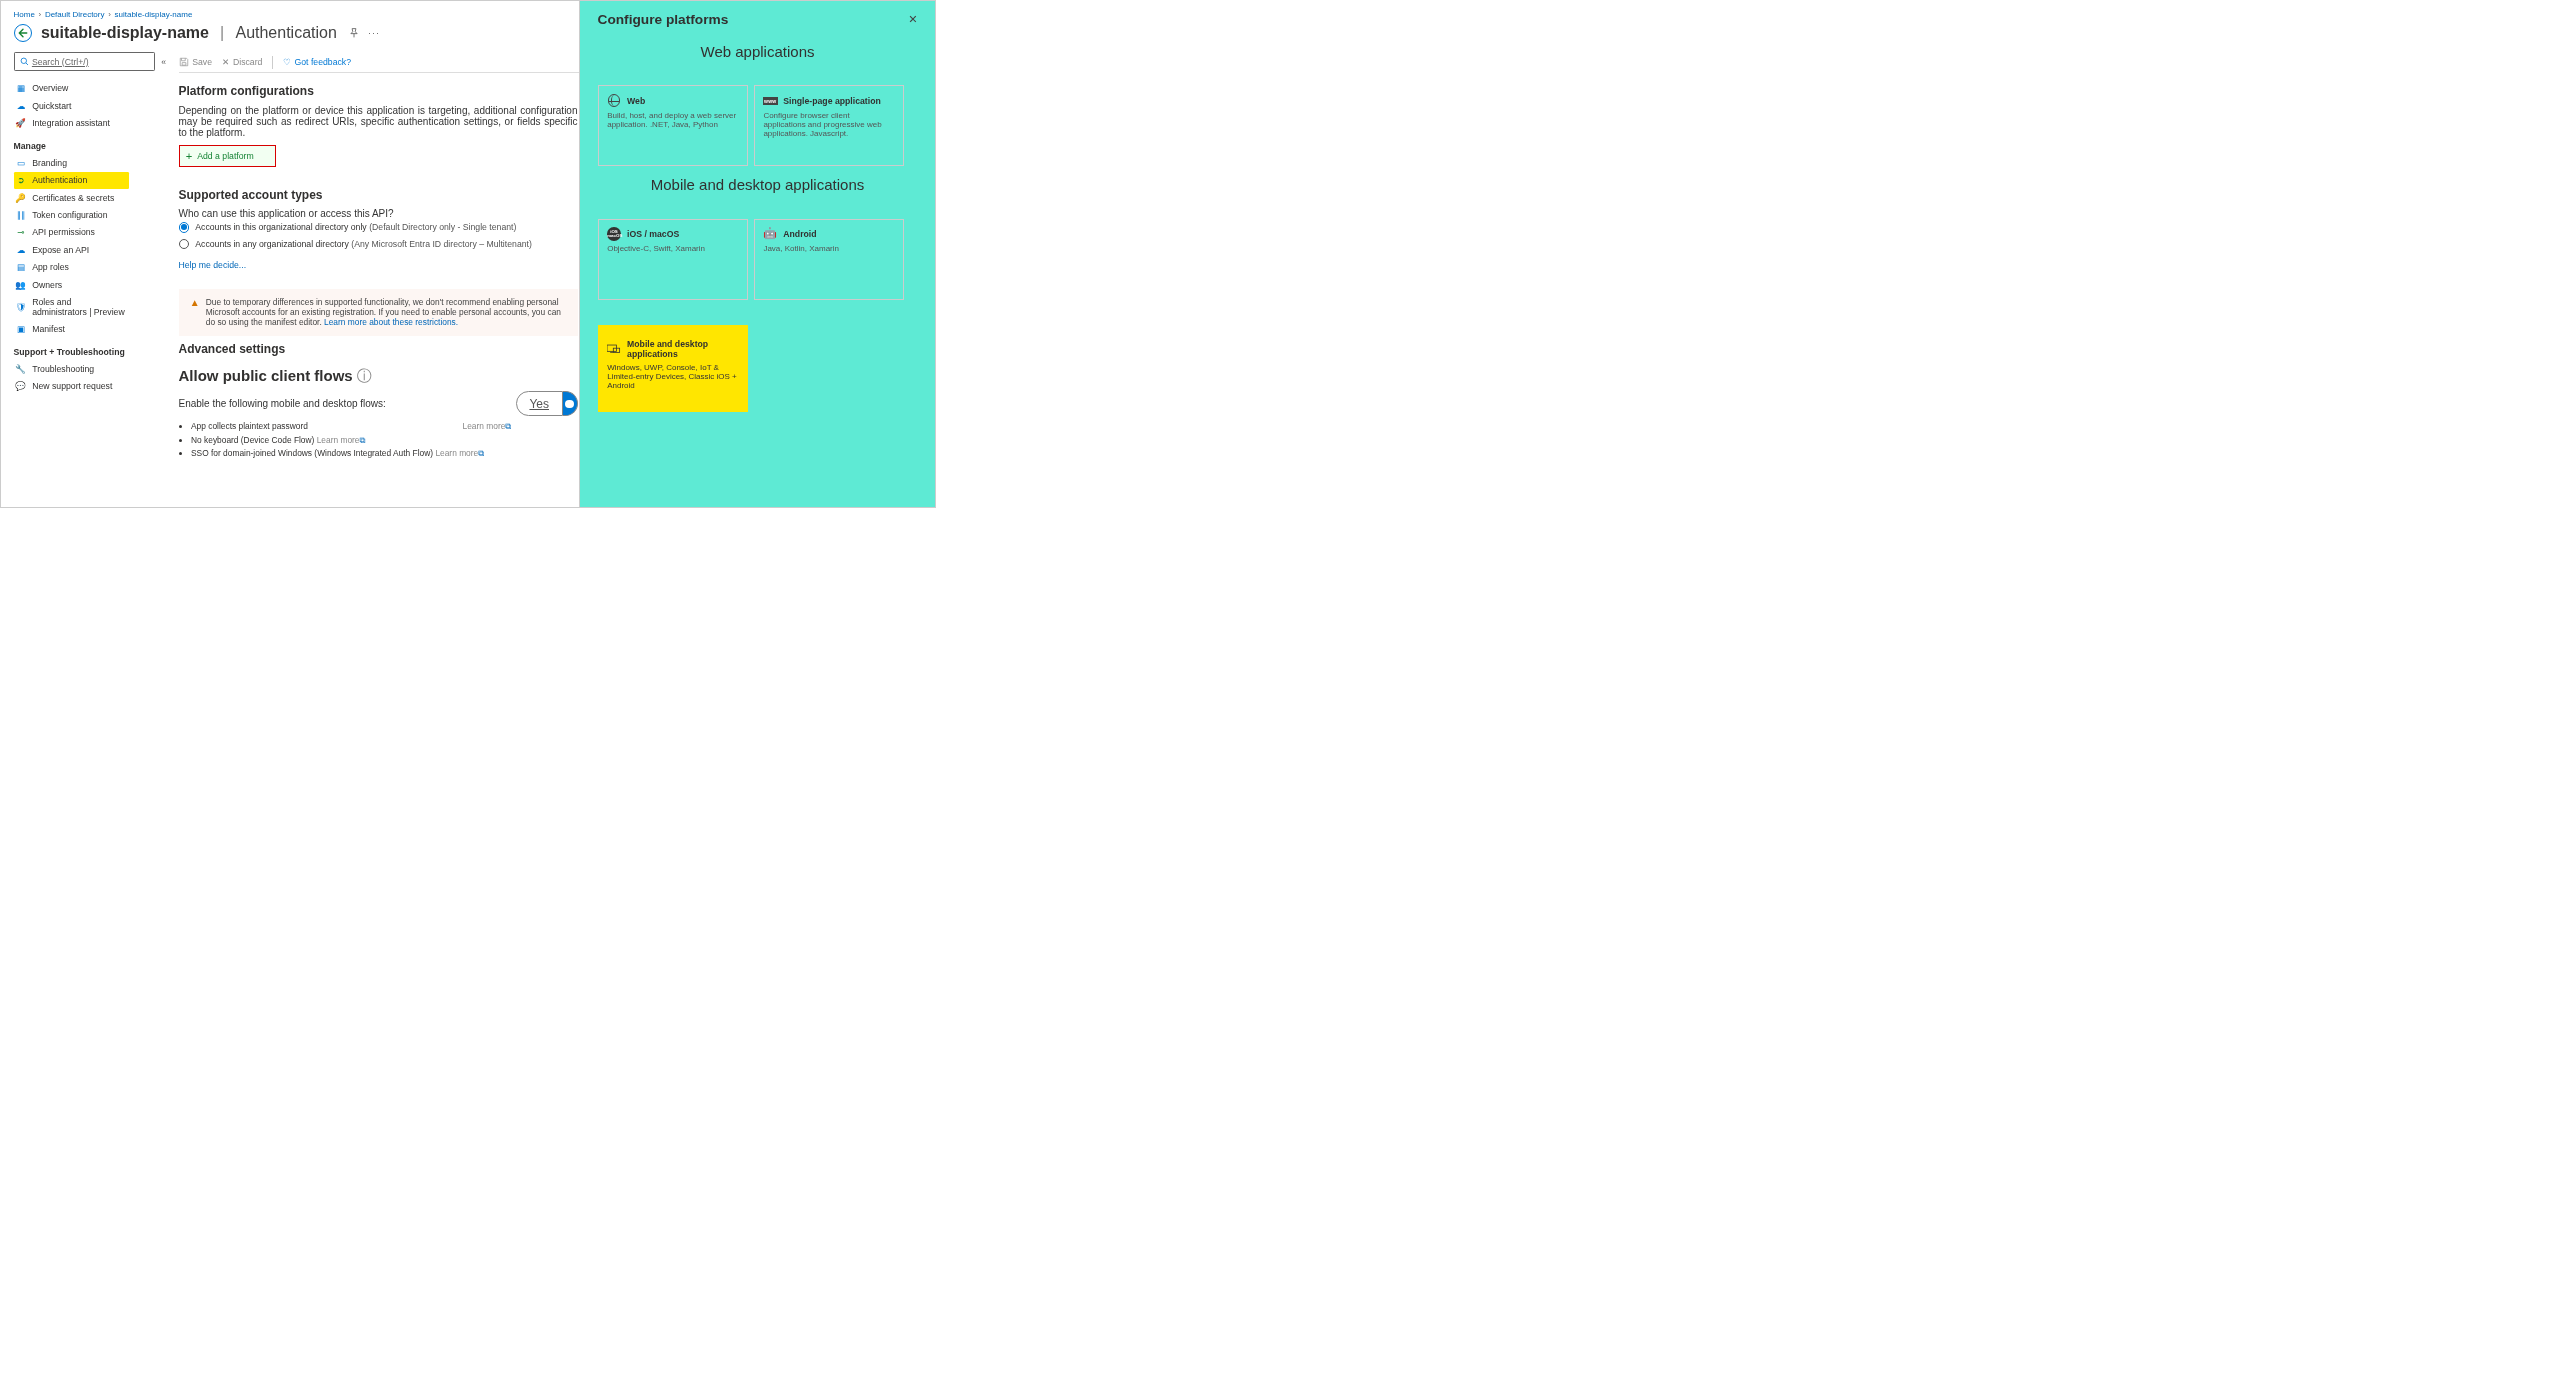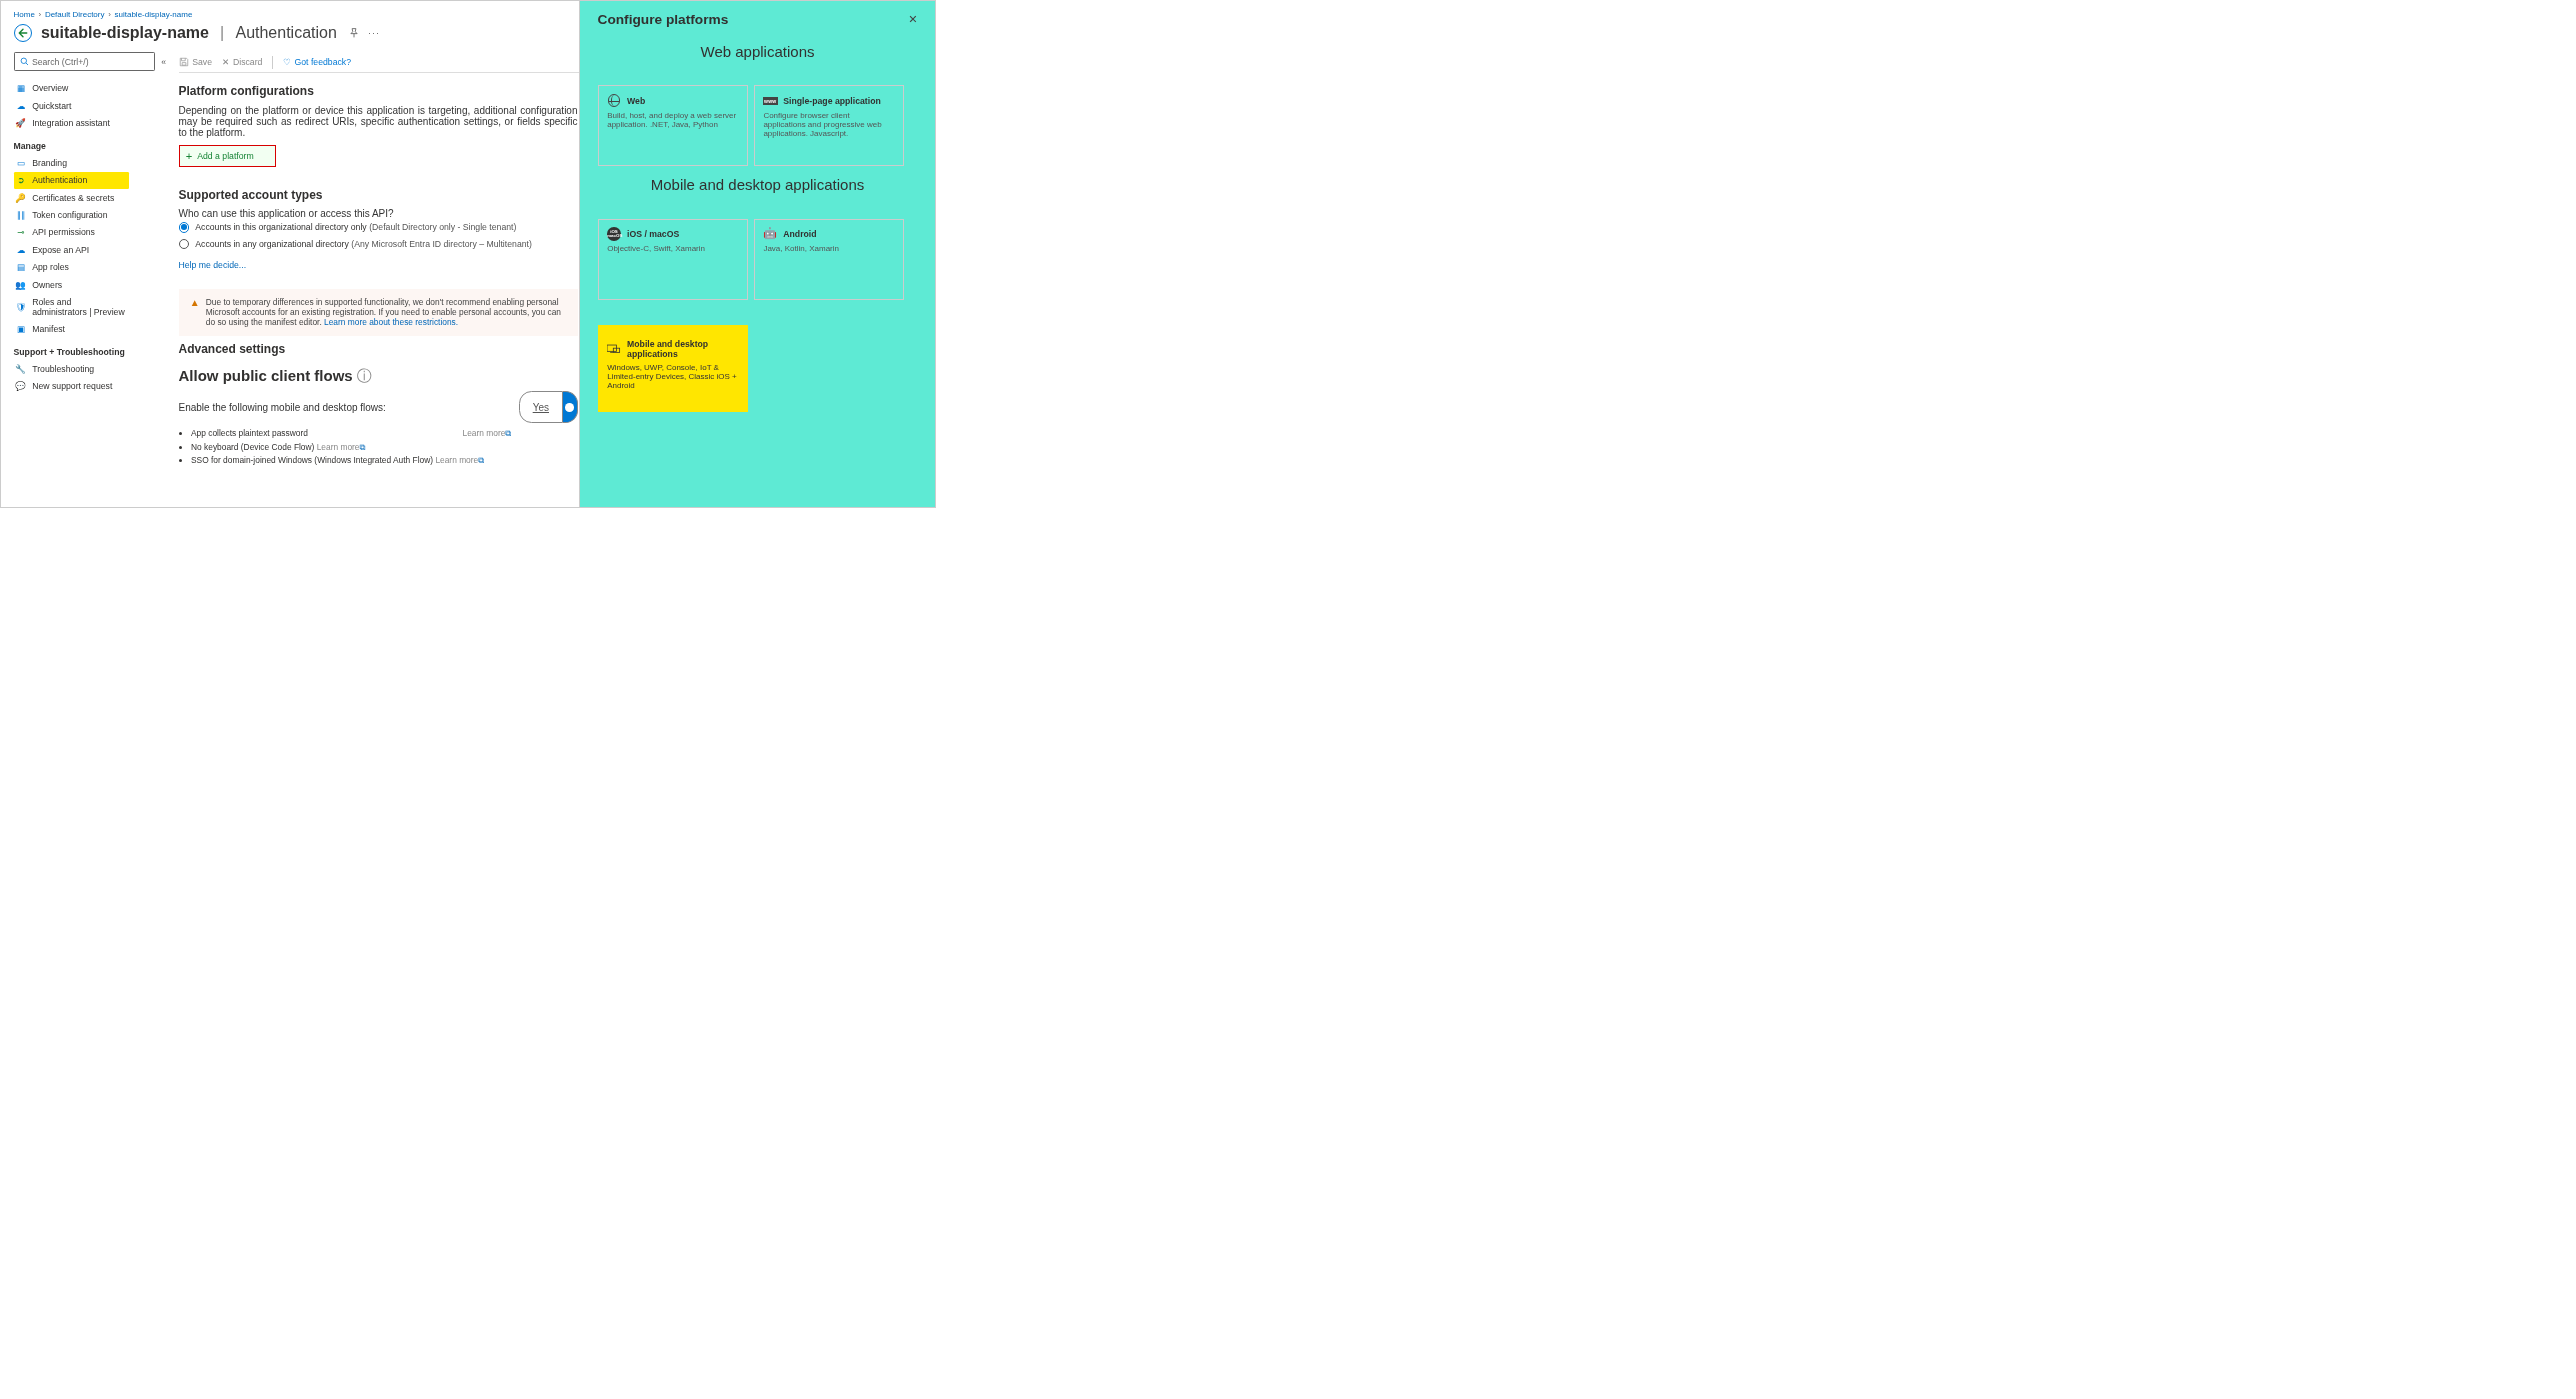--- a/index.html
+++ b/index.html
@@ -31,7 +31,7 @@
   
   .sidebar { width:165px; padding: 0 0 0 12.5px; flex-shrink:0; }
   .searchrow { display:flex; align-items:center; gap:6.2px; margin-bottom:8.7px;}
-  .search { flex:1; display:flex; align-items:center; border:0.6px solid #666; border-radius:1.2px; padding:2.5px 5px; height:18.7px; color:#666; gap:3.7px;}
+  .search { flex:1; display:flex; align-items:center; border:0.6px solid #666; border-radius:1.2px; padding:2.5px 5px; height:18.7px; color:#666; gap:3.7px;text-decoration:underline;}
   .collap { color:#555; cursor:pointer; }
   .nav-section { font-weight:600; font-size:8.7px; margin: 8.7px 0 3.7px 0; }
   .nav-item { display:flex; align-items:center; gap:6.2px; padding:3.7px 2.5px; cursor:pointer; border-radius:1.2px; }

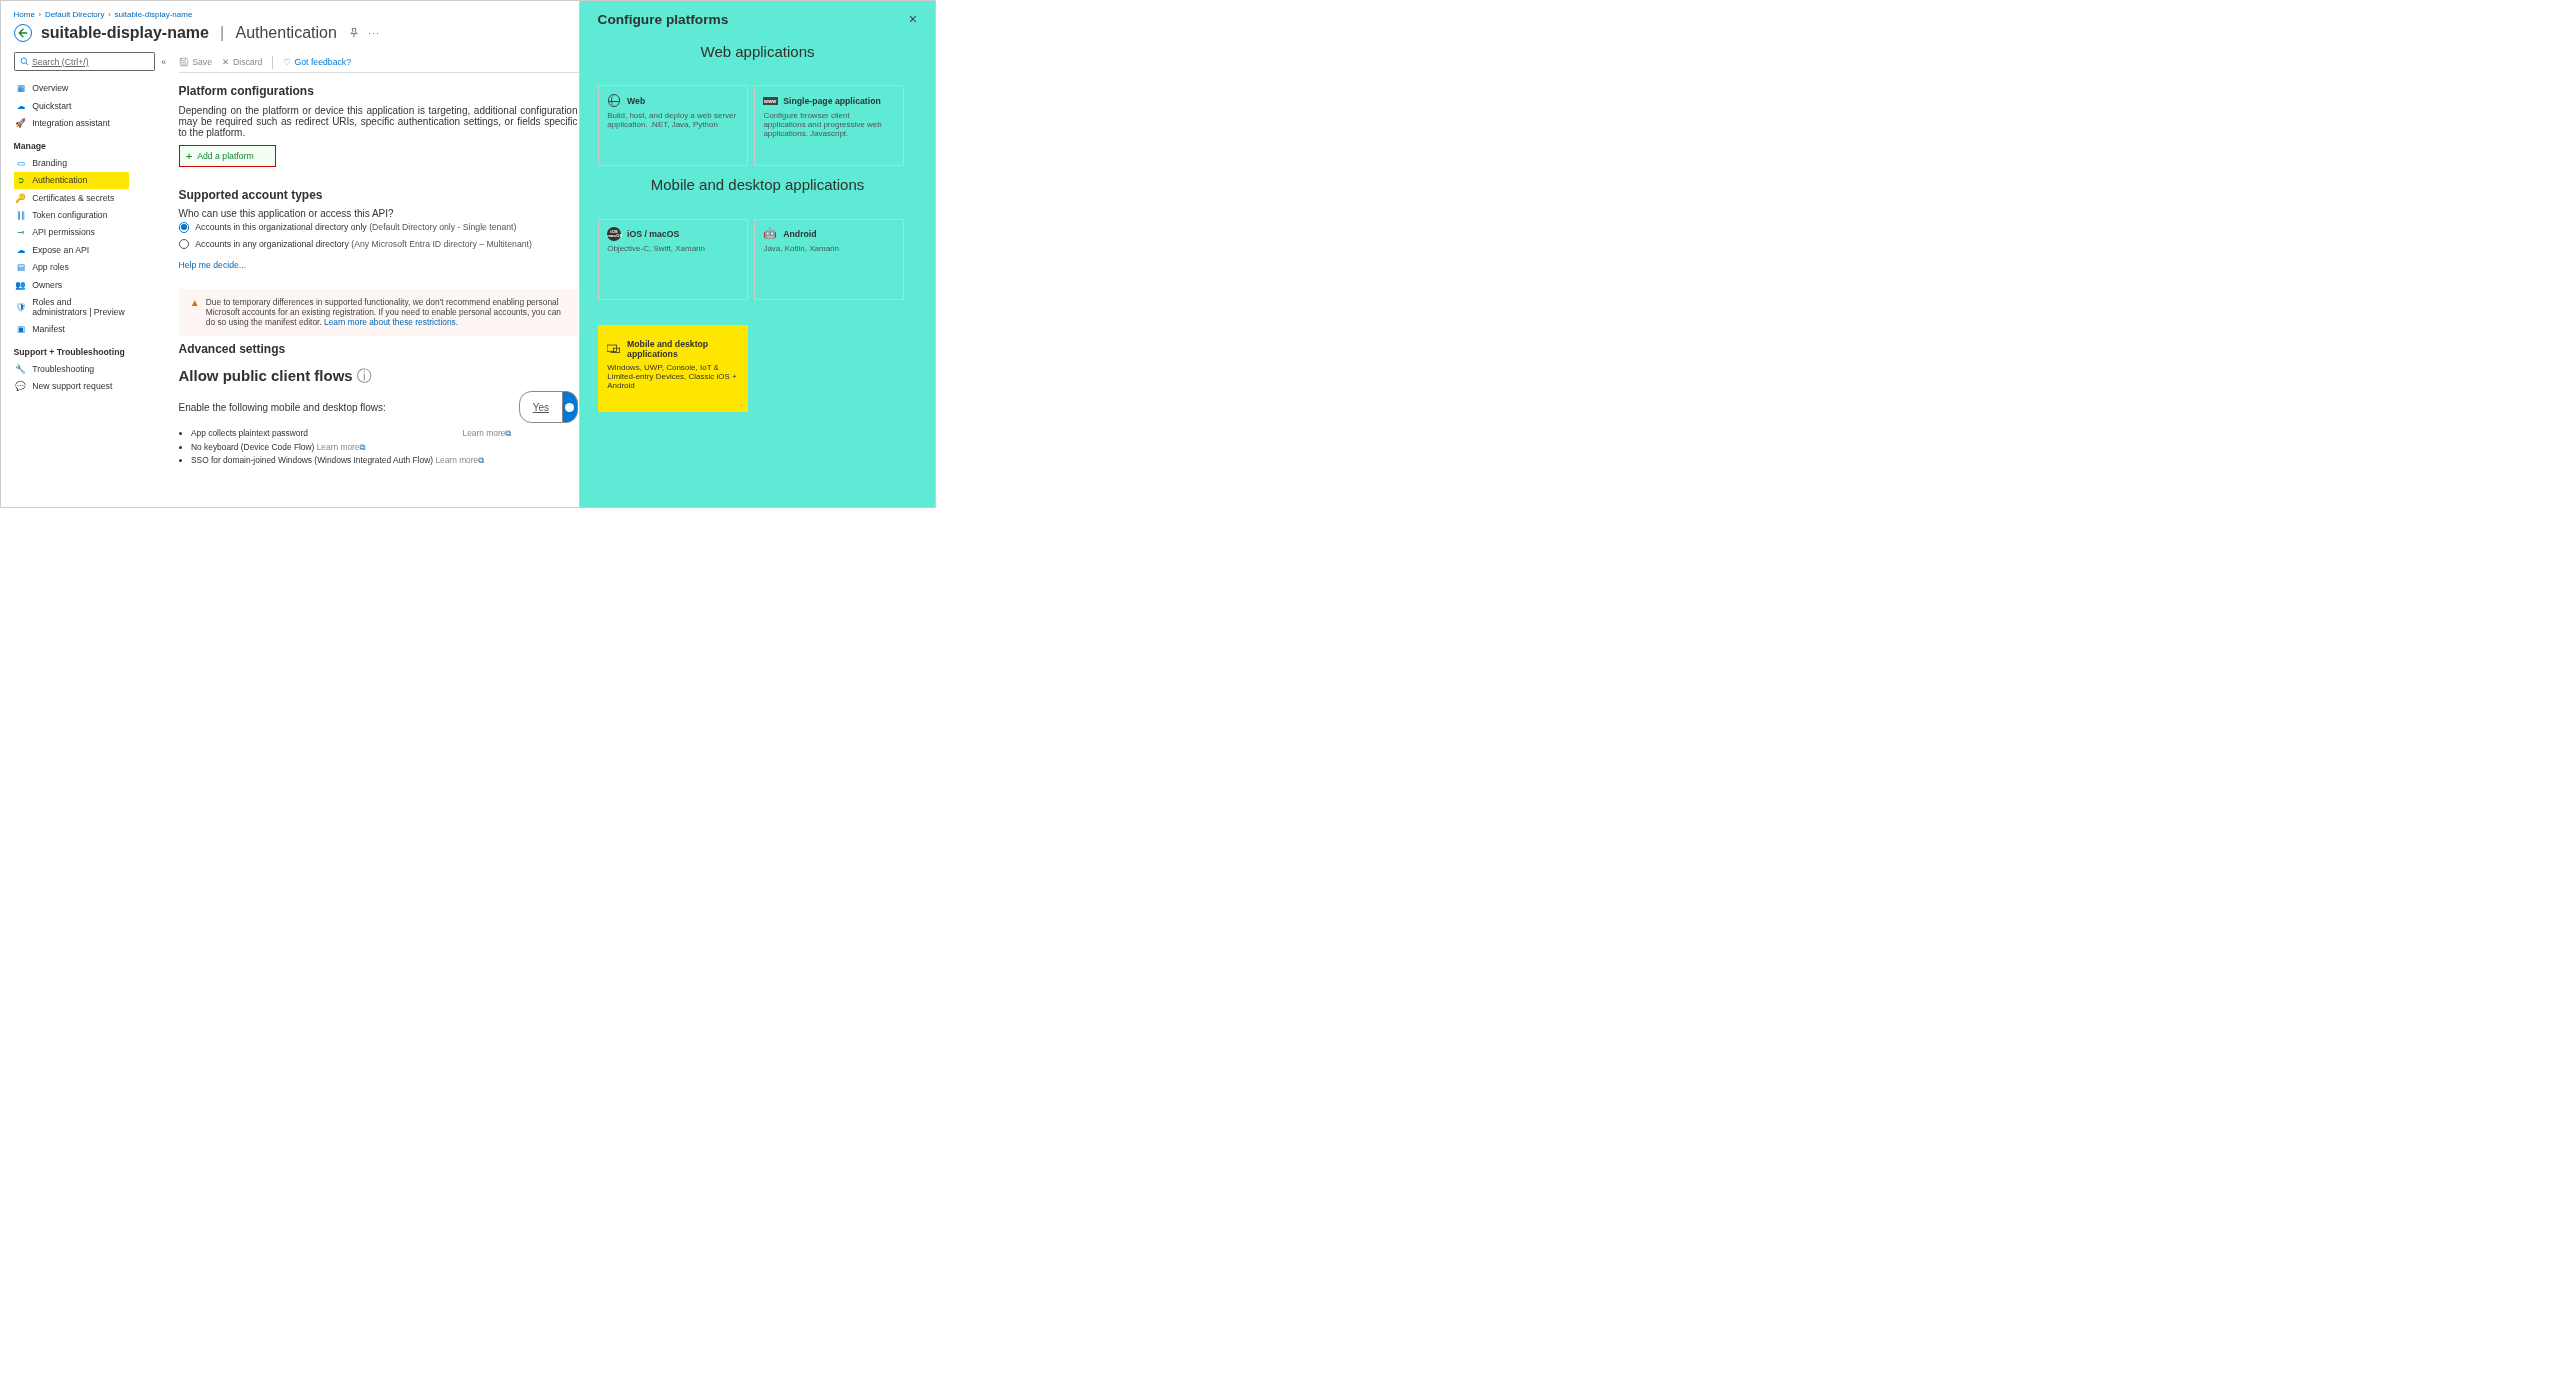--- a/index.html
+++ b/index.html
@@ -62,7 +62,7 @@
   .warnbox .warn-icon { color:#d47500; font-size:10px; }
   .flowrow { display:flex; justify-content:space-between; align-items:center; max-width:399px; }
   .switch-wrap { display:flex; align-items:center; gap:0; }
-  .switch-label { border:0.6px solid #888; border-radius:12.5px 0 0 12.5px; padding:2.5px 12.5px; color:#555; font-size:10px; background:#fff; height:32px; display:flex; align-items:center;text-decoration:underline;}
+  .switch-label { border:0.6px solid #888; border-radius:12.5px 0 0 12.5px; padding:2.5px 12.5px; color:#555; font-size:12px; background:#fff; height:25px; display:flex; align-items:center;text-decoration:underline;}
   .switch-label.r { border-radius:0 12.5px 12.5px 0; border-left:none; background:#0078d4; width:15px; padding:2.5px 3.7px; position:relative;}
   .switch-label.r::after { content:""; width:8.7px;height:8.7px;border-radius:50%;background:#fff; position:absolute; right:2.5px;}
   ul.flows { margin:3.7px 0 0 12.5px; padding:0; max-width:399px;}

